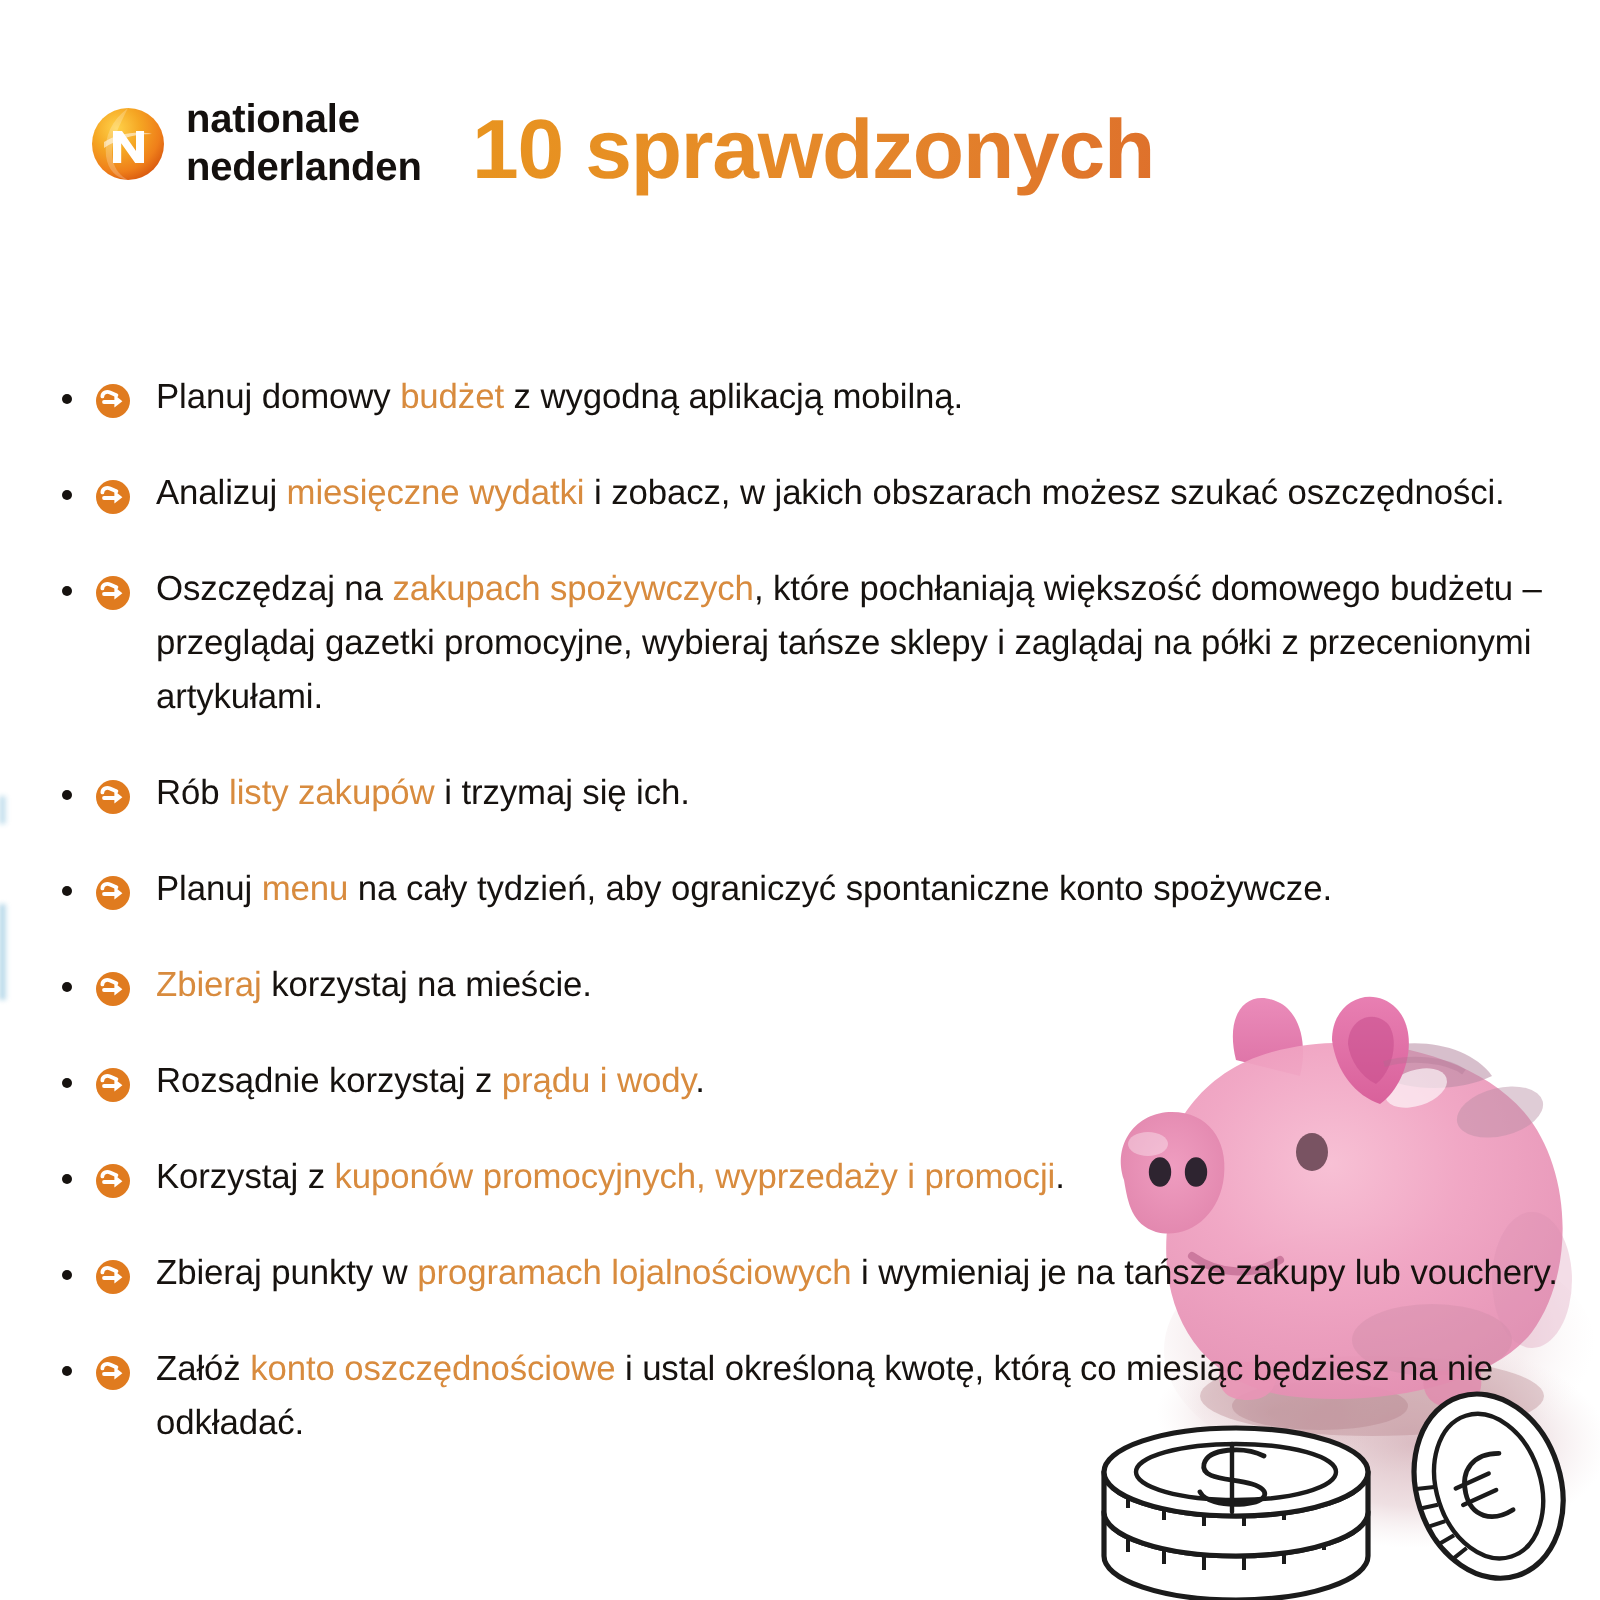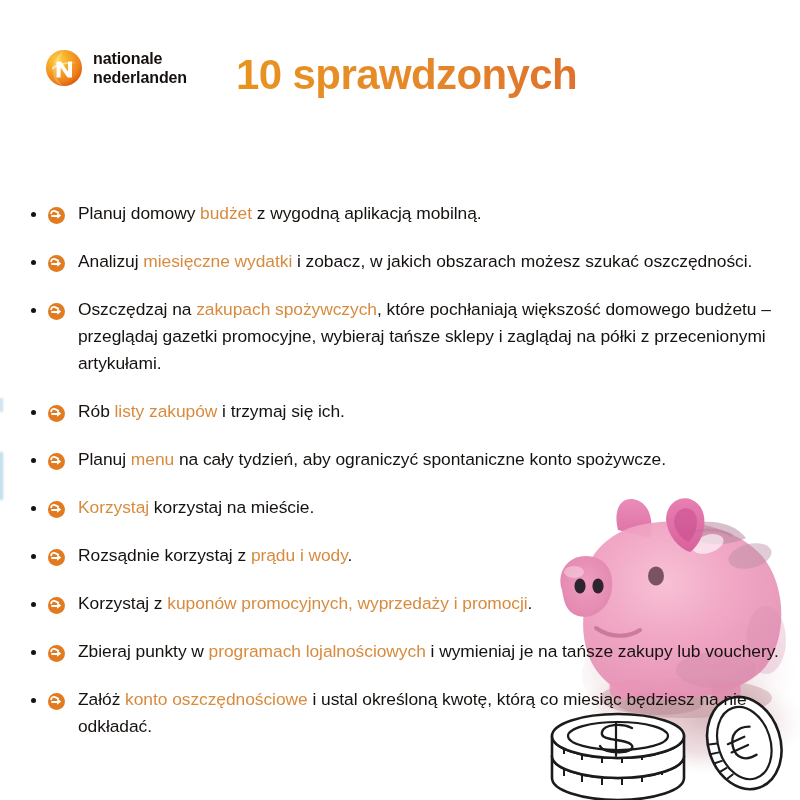--- a/index.html
+++ b/index.html
@@ -61,7 +61,7 @@
   }
 
   .logo-text {
-    font-size: 16px;
+    font-size: 20px;
     line-height: 1.2;
     font-weight: 700;
     color: #14100e;

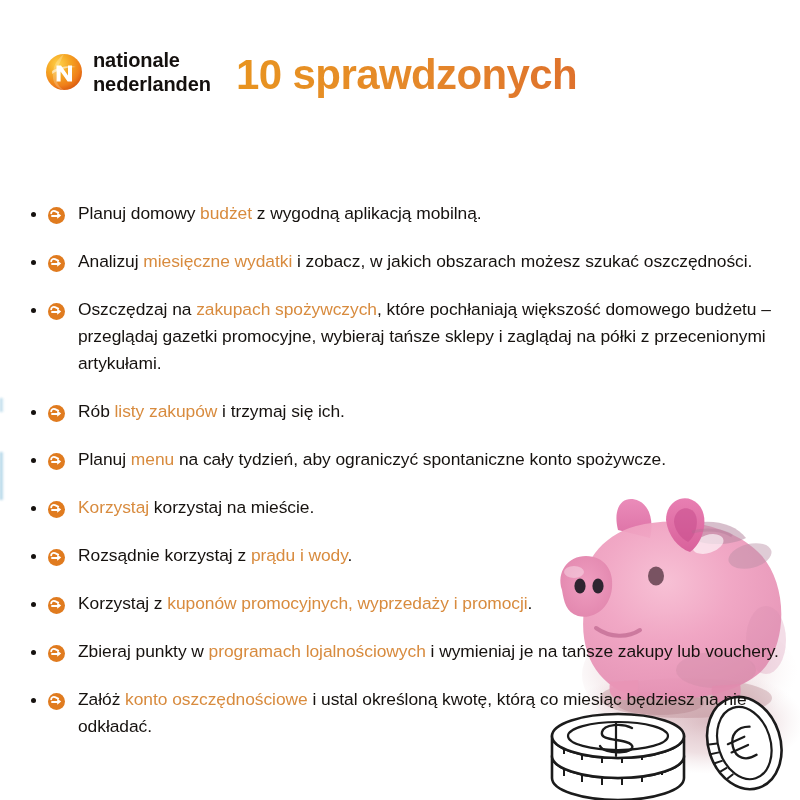--- a/index.html
+++ b/index.html
@@ -101,7 +101,7 @@
   .list {
     position: absolute;
     left: 48px;
-    top: 200px;
+    top: 185px;
     width: 740px;
   }
 

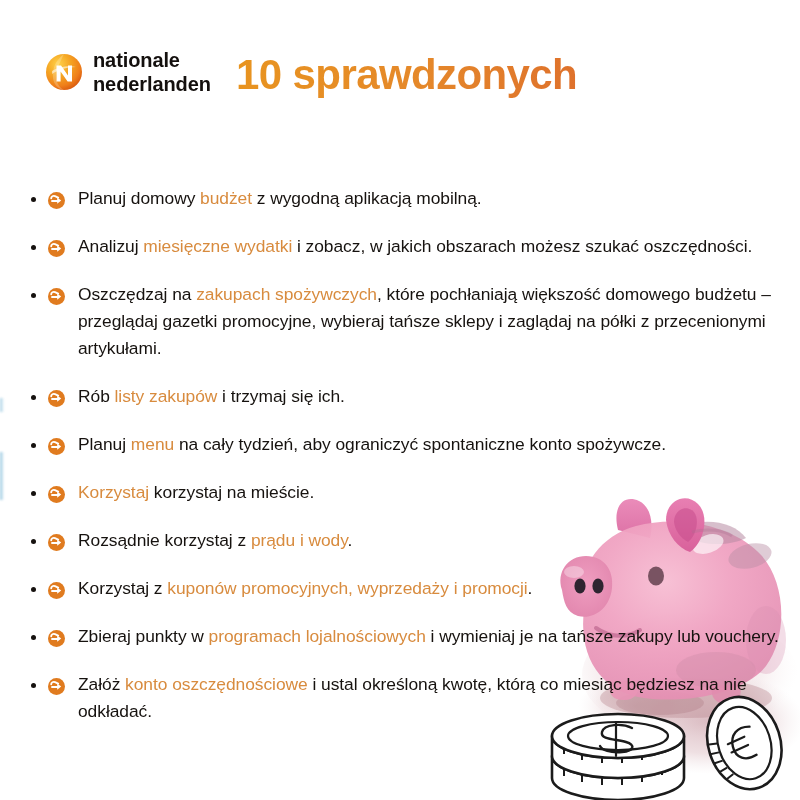--- a/index.html
+++ b/index.html
@@ -317,7 +317,7 @@
             <path d="M4.0 9.0 L10.4 9.0" stroke="#ffffff" stroke-width="1.9" stroke-linecap="round"></path>
             <path d="M9.2 5.4 L13.2 8.6 L9.2 11.8 Z" fill="#ffffff"></path>
           </svg></span>
-        <span class="txt"><span class="hl">Korzystaj</span><span> korzystaj na mieście.</span></span>
+        <span class="txt"><span class="hl">Zbieraj</span><span> korzystaj na mieście.</span></span>
       </li>
       <li class="item">
         <span class="bullet"><svg width="17" height="17" viewBox="0 0 17 17" xmlns="http://www.w3.org/2000/svg">

